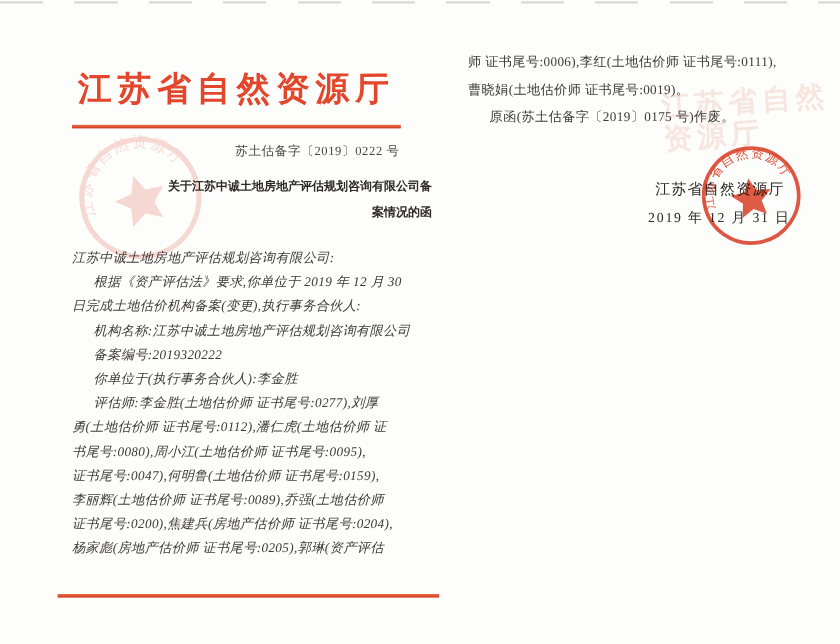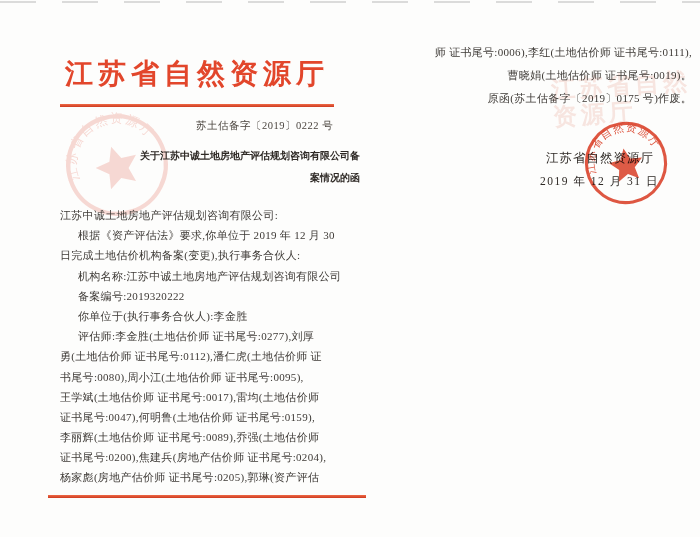--- a/index.html
+++ b/index.html
@@ -29,7 +29,7 @@
   }
   .body-left{position:absolute;left:60px;top:205px;width:278px;font-size:11px;color:#3e3a36;}
   .body-left .ln{height:20.2px;line-height:20.2px;white-space:nowrap;letter-spacing:.3px;}
-  .body-right{position:absolute;left:390px;top:41px;width:302px;font-size:11px;color:#3e3a36;text-align:right;}
+  .body-right{position:absolute;left:390px;top:41px;width:302px;font-size:11px;color:#3e3a36;}
   .body-right .ln{height:23px;line-height:23px;white-space:nowrap;letter-spacing:.3px;}
   .ind{padding-left:18px;}
   .signature{

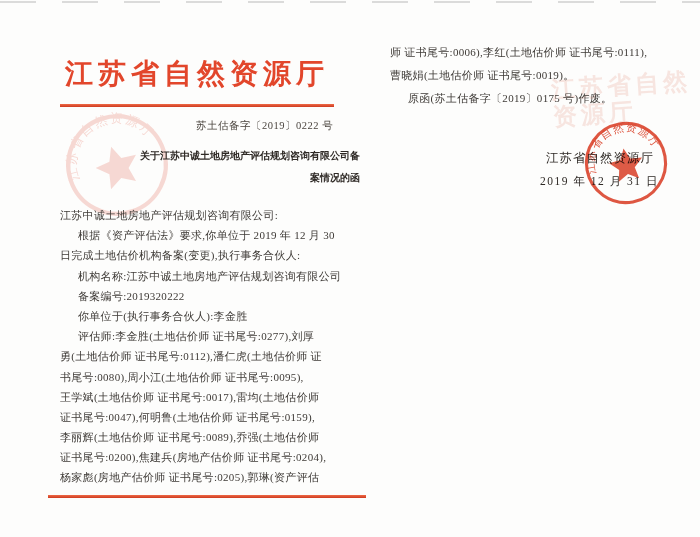--- a/index.html
+++ b/index.html
@@ -28,7 +28,7 @@
     font-weight:bold;color:#2e2925;font-size:10px;line-height:22px;margin-left:35px;
   }
   .body-left{position:absolute;left:60px;top:205px;width:278px;font-size:11px;color:#3e3a36;}
-  .body-left .ln{height:20.2px;line-height:20.2px;white-space:nowrap;letter-spacing:.3px;}
+  .body-left .ln{height:20.2px;line-height:20.2px;white-space:nowrap;letter-spacing:.3px;font-style:italic;}
   .body-right{position:absolute;left:390px;top:41px;width:302px;font-size:11px;color:#3e3a36;}
   .body-right .ln{height:23px;line-height:23px;white-space:nowrap;letter-spacing:.3px;}
   .ind{padding-left:18px;}

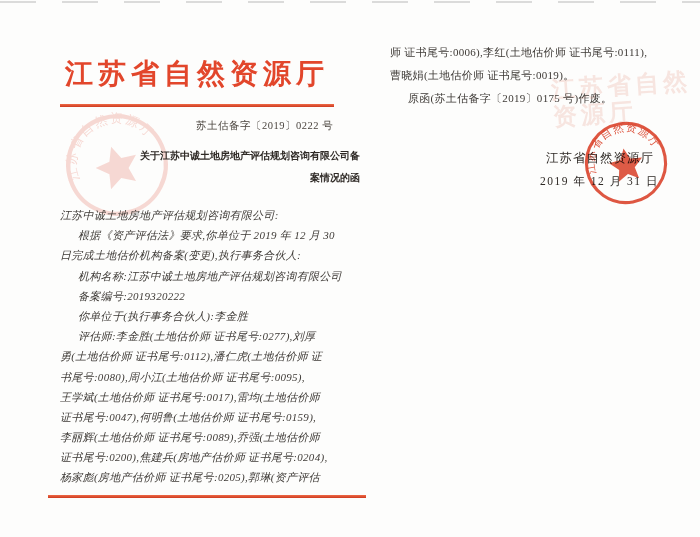--- a/index.html
+++ b/index.html
@@ -89,7 +89,6 @@
     <div class="ln ind">评估师:李金胜(土地估价师 证书尾号:0277),刘厚</div>
     <div class="ln">勇(土地估价师 证书尾号:0112),潘仁虎(土地估价师 证</div>
     <div class="ln">书尾号:0080),周小江(土地估价师 证书尾号:0095),</div>
-    <div class="ln">王学斌(土地估价师 证书尾号:0017),雷均(土地估价师</div>
     <div class="ln">证书尾号:0047),何明鲁(土地估价师 证书尾号:0159),</div>
     <div class="ln">李丽辉(土地估价师 证书尾号:0089),乔强(土地估价师</div>
     <div class="ln">证书尾号:0200),焦建兵(房地产估价师 证书尾号:0204),</div>

